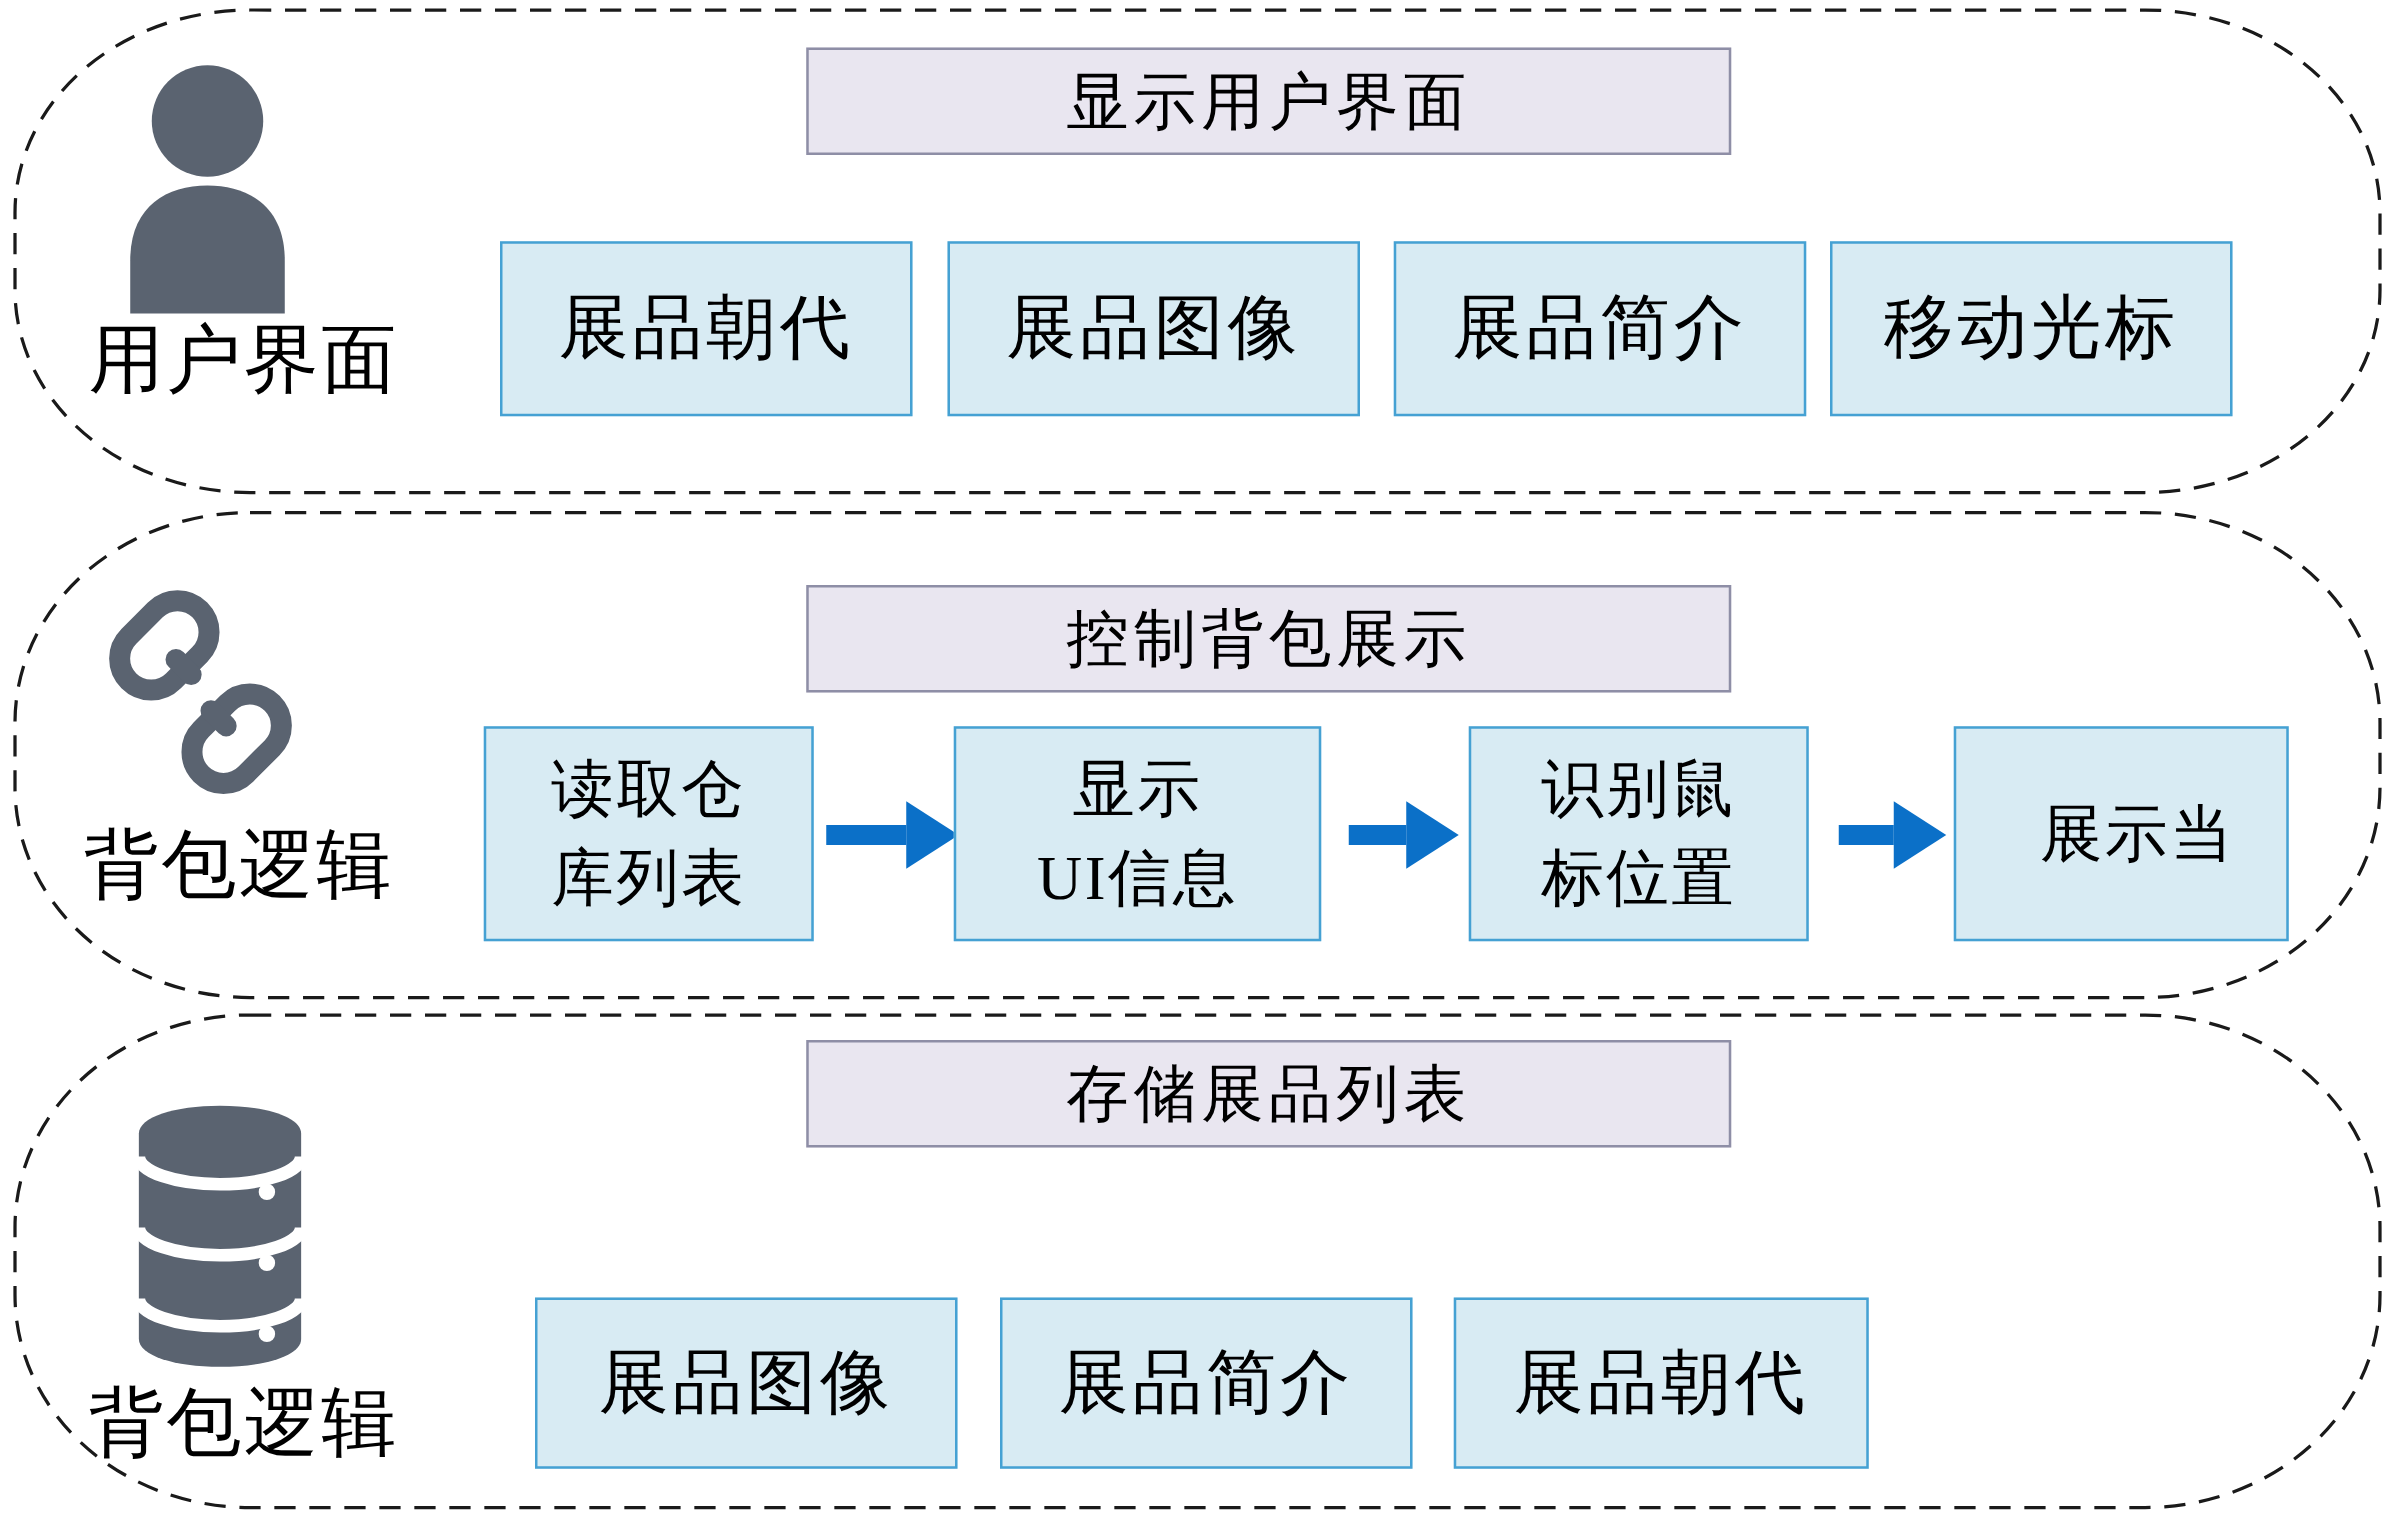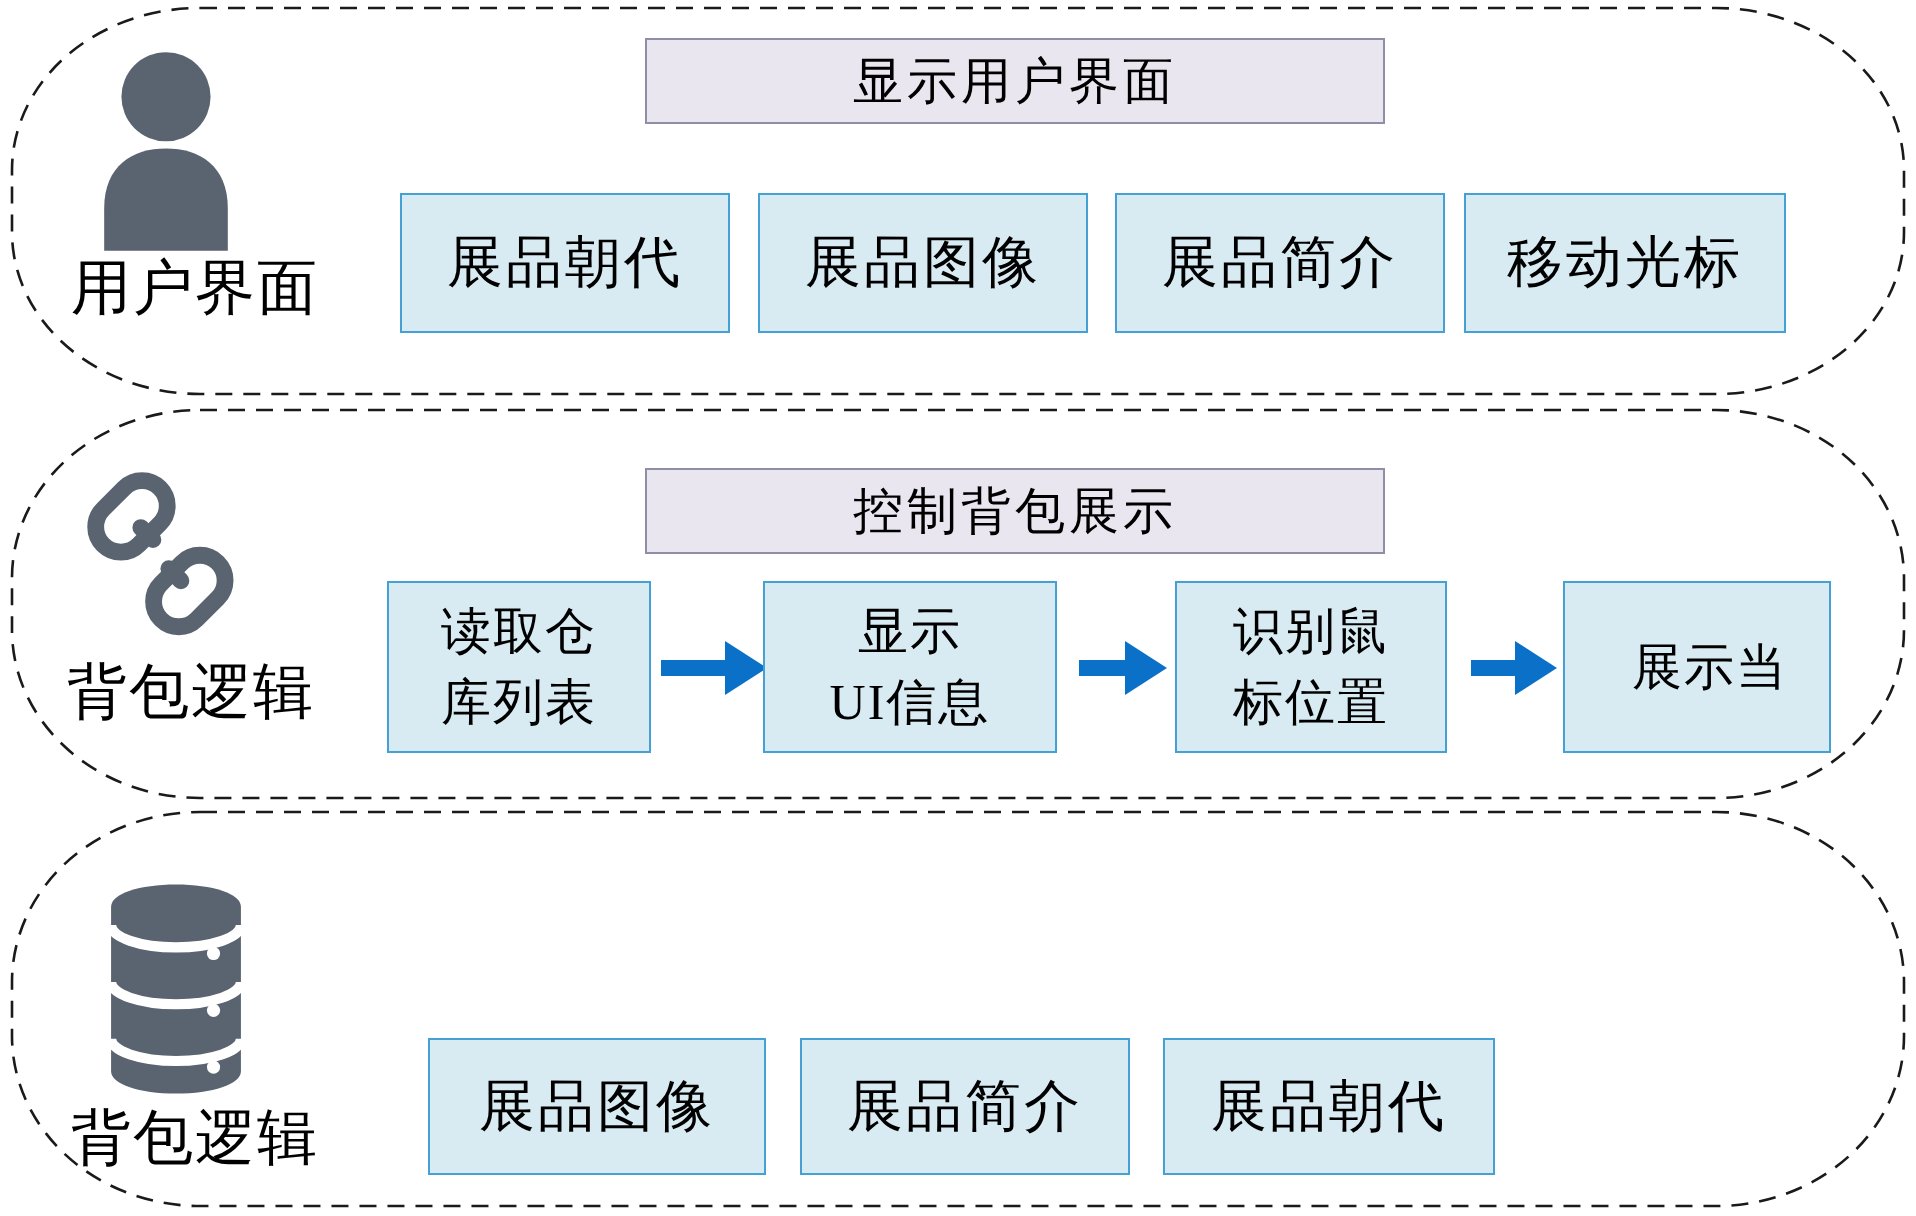--- a/index.html
+++ b/index.html
@@ -144,6 +144,9 @@
     </div>
     <div class="side-label" style="left:22px;top:288px;width:326px;">背包逻辑</div>
 
+    <div class="title-box" style="top:22px;">
+      <span>存储展品列表</span>
+    </div>
 
     <div class="item-box" style="left:418px;top:228px;width:338px;height:137px;">
       <span>展品图像</span>

